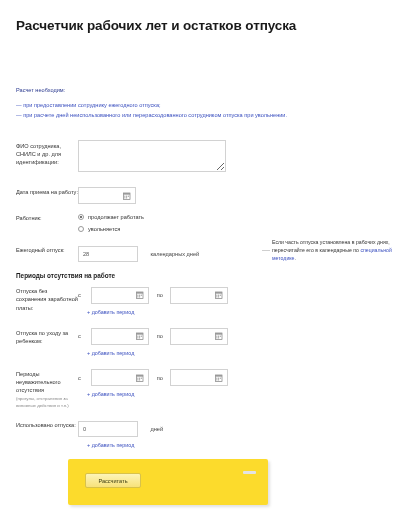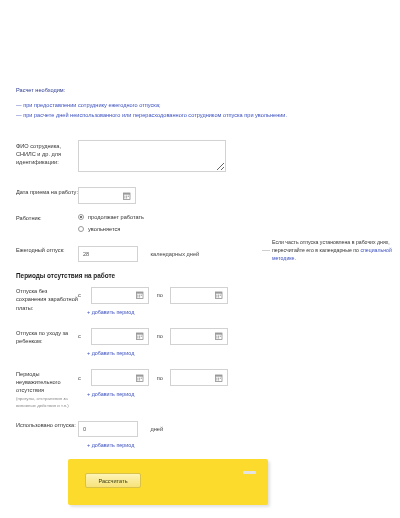--- a/index.html
+++ b/index.html
@@ -270,6 +270,7 @@
 
 <div class="page">
 
+  <h1 class="title">Расчетчик рабочих лет и остатков отпуска</h1>
 
   <div class="intro">
     <div class="intro-lead">Расчет необходим:</div>

